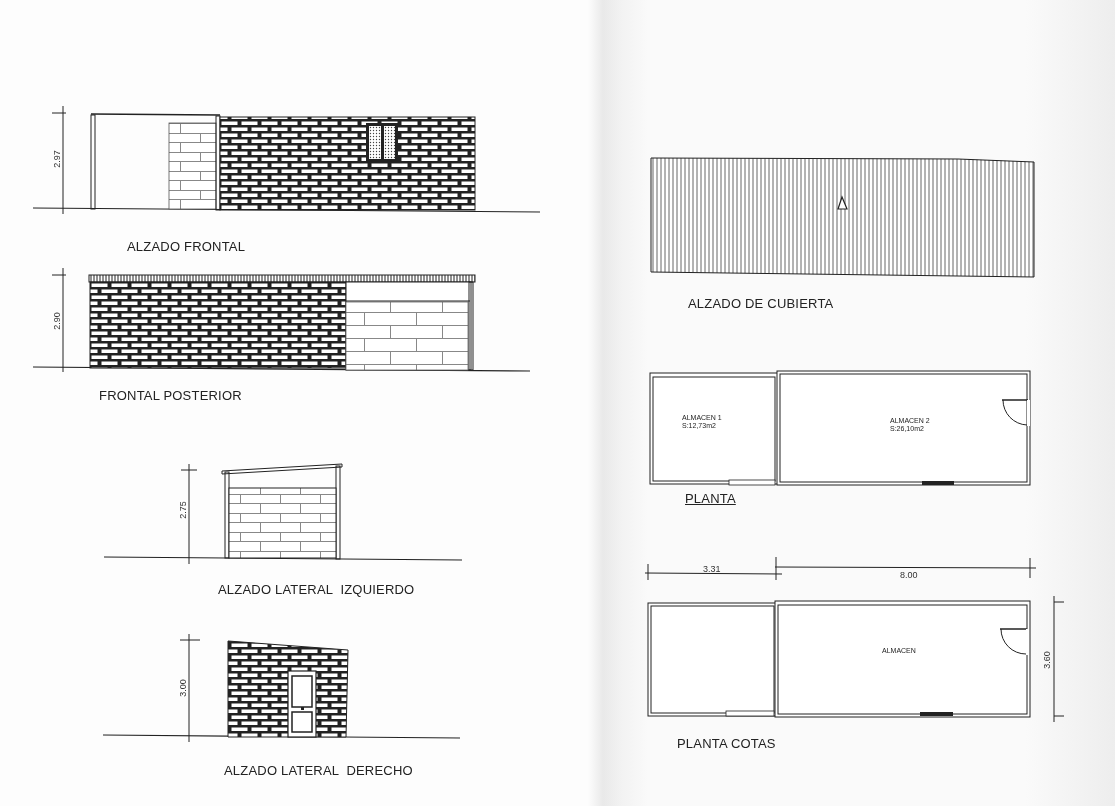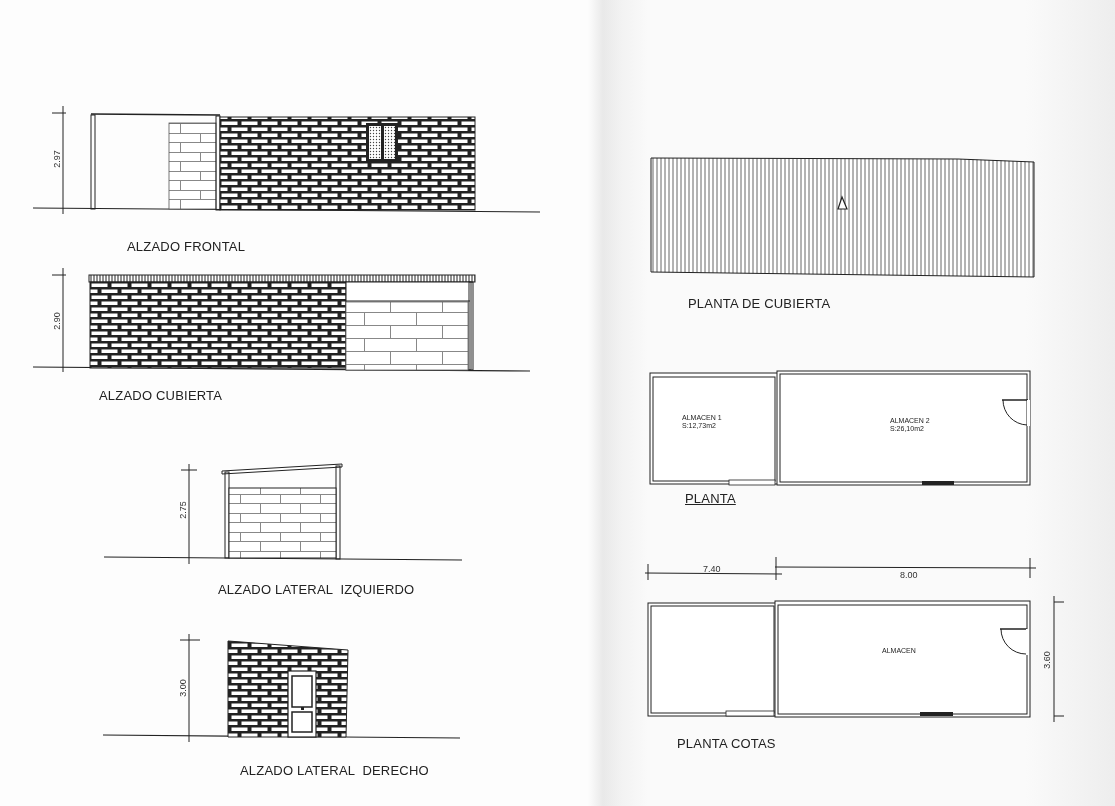--- a/index.html
+++ b/index.html
@@ -164,7 +164,7 @@
 <div class="dim-v" style="left:174px; top:683px;">3.00</div>
 <div class="label" style="left:224px; top:763px;margin-left:16px;">ALZADO LATERAL  DERECHO</div>
 
-<div class="label" style="left:688px; top:296px;">PLANTA DE CUBIERTA</div>
+<div class="label" style="left:688px; top:296px;">ALZADO DE CUBIERTA</div>
 
 <div class="room" style="left:682px; top:414px;"><span>ALMACEN 1</span><br><span>S:12,73m2</span></div>
 <div class="room" style="left:890px; top:417px;"><span>ALMACEN 2</span><br><span>S:26,10m2</span></div>

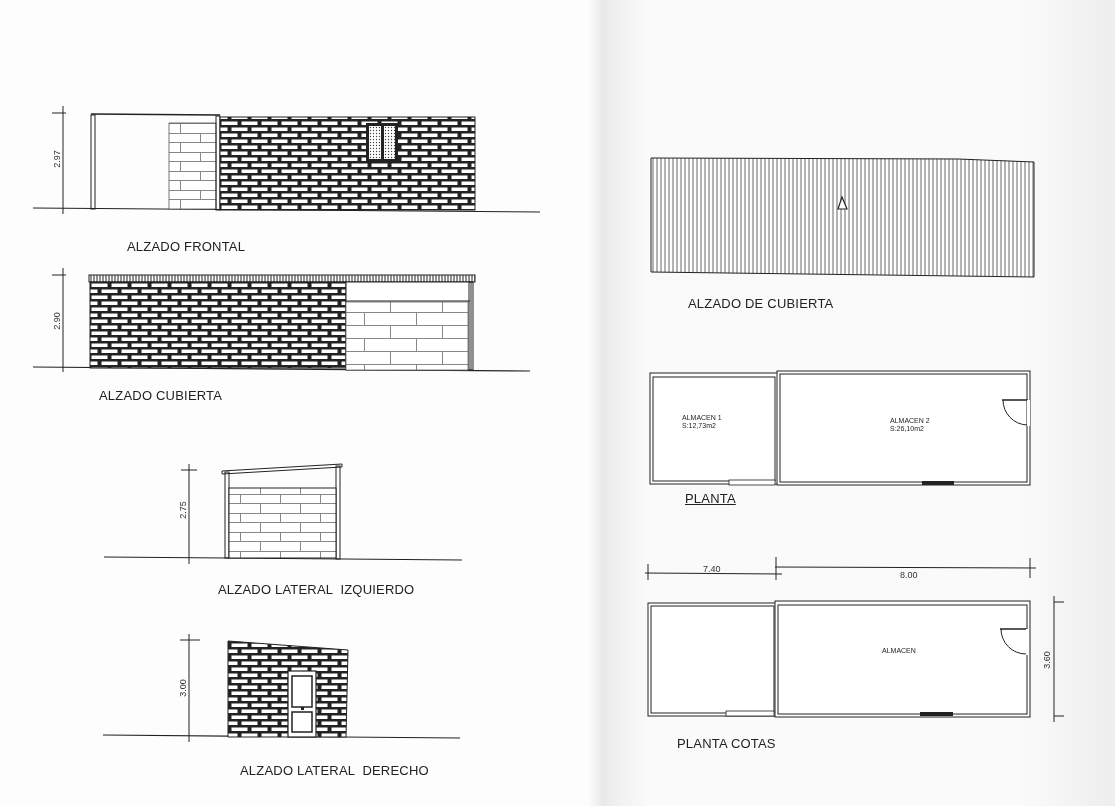--- a/index.html
+++ b/index.html
@@ -156,7 +156,7 @@
 <div class="label" style="left:127px; top:239px;">ALZADO FRONTAL</div>
 
 <div class="dim-v" style="left:48px; top:316px;">2.90</div>
-<div class="label" style="left:99px; top:388px;">ALZADO CUBIERTA</div>
+<div class="label" style="left:99px; top:388px;">FRONTAL POSTERIOR</div>
 
 <div class="dim-v" style="left:174px; top:505px;">2.75</div>
 <div class="label" style="left:218px; top:582px;">ALZADO LATERAL  IZQUIERDO</div>

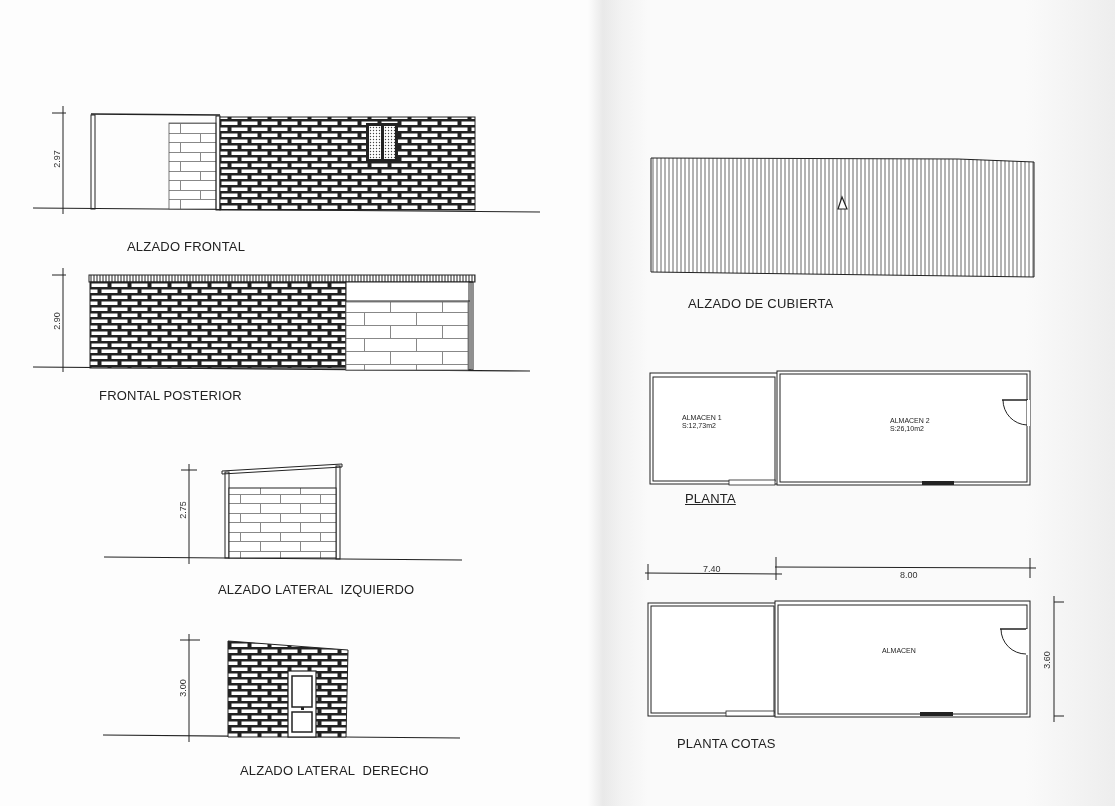--- a/index.html
+++ b/index.html
@@ -170,7 +170,7 @@
 <div class="room" style="left:890px; top:417px;"><span>ALMACEN 2</span><br><span>S:26,10m2</span></div>
 <div class="label" style="left:685px; top:491px;text-decoration:underline;">PLANTA</div>
 
-<div class="dim-h" style="left:703px; top:564px;">7.40</div>
+<div class="dim-h" style="left:703px; top:564px;">3.31</div>
 <div class="dim-h" style="left:893px; top:570px;margin-left:7px;">8.00</div>
 <div class="dim-v" style="left:1038px; top:655px;">3.60</div>
 <div class="room" style="left:882px; top:647px;">ALMACEN</div>

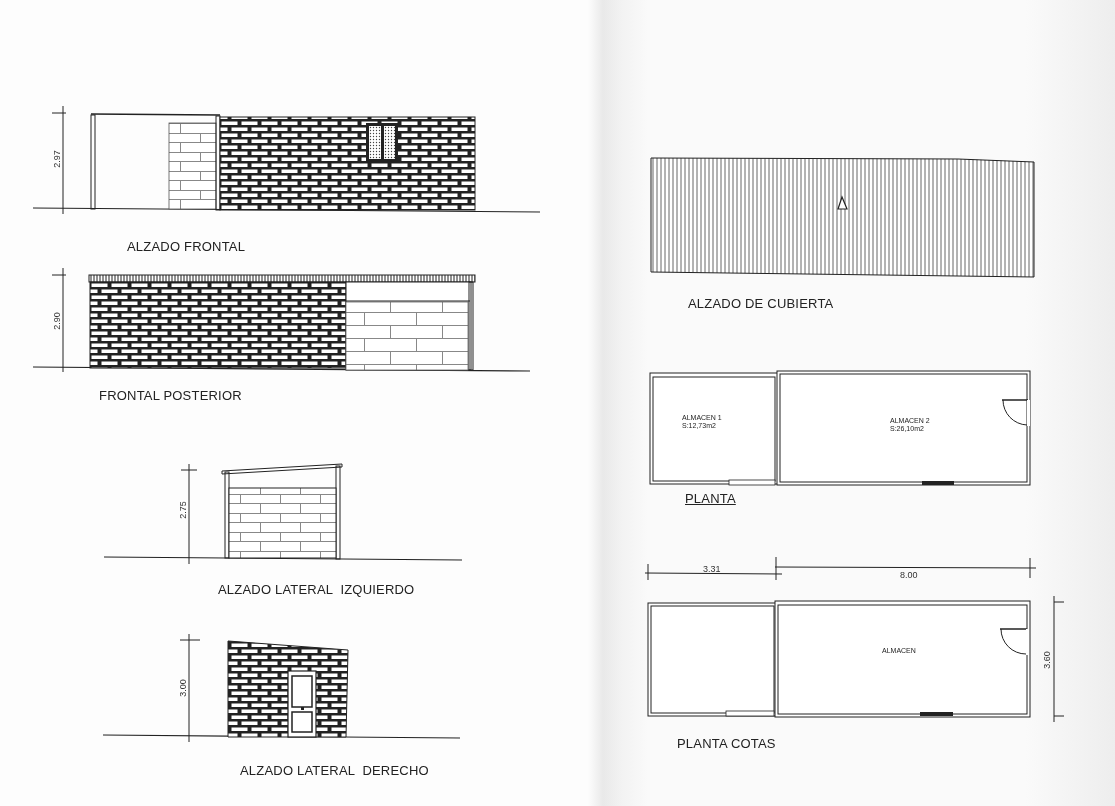--- a/index.html
+++ b/index.html
@@ -162,7 +162,7 @@
 <div class="label" style="left:218px; top:582px;">ALZADO LATERAL  IZQUIERDO</div>
 
 <div class="dim-v" style="left:174px; top:683px;">3.00</div>
-<div class="label" style="left:224px; top:763px;margin-left:16px;">ALZADO LATERAL  DERECHO</div>
+<div class="label" style="left:224px; top:763px;">ALZADO LATERAL  DERECHO</div>
 
 <div class="label" style="left:688px; top:296px;">ALZADO DE CUBIERTA</div>
 

